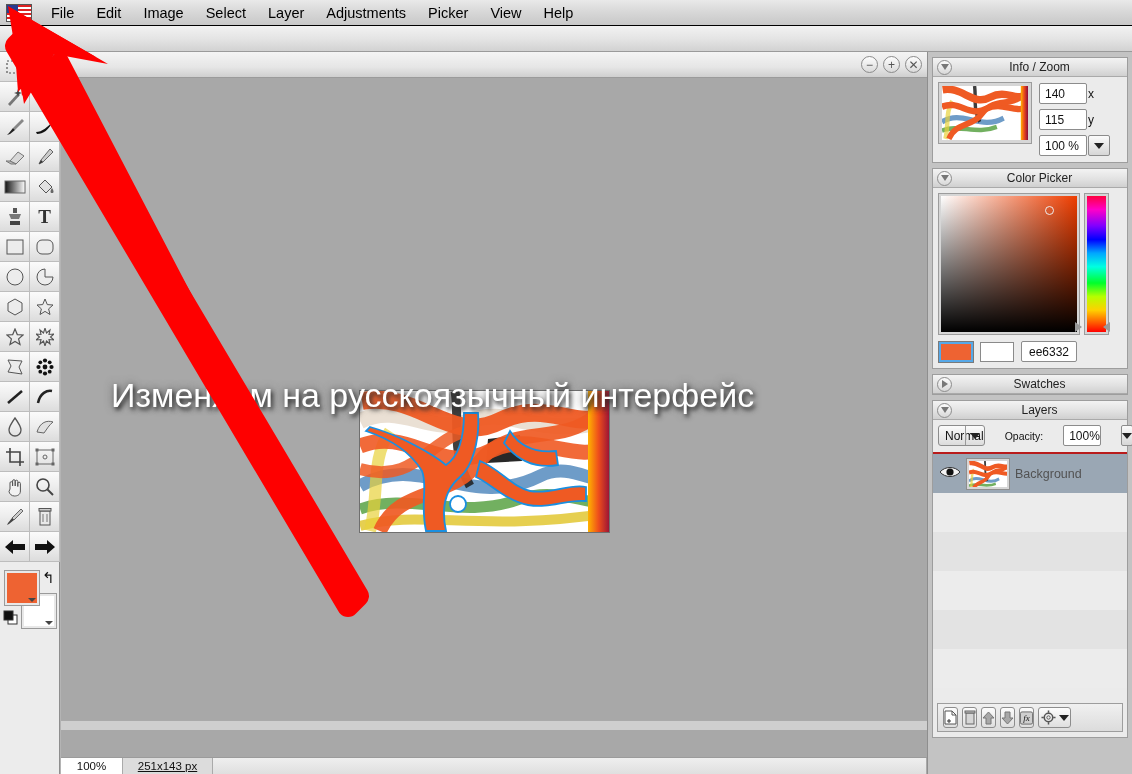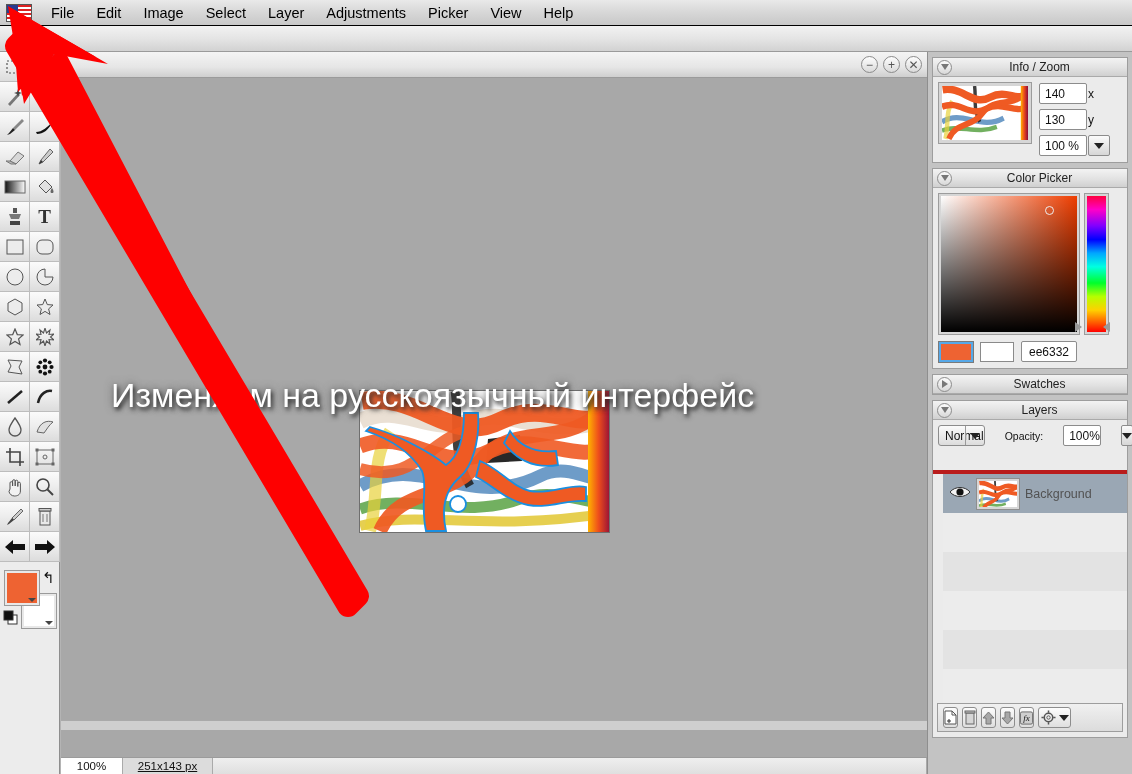--- a/index.html
+++ b/index.html
@@ -607,7 +607,7 @@
               <div class="iz-lbl">x</div>
             </div>
             <div class="iz-line">
-              <div class="fld" style="width:48px">130</div>
+              <div class="fld" style="width:48px">115</div>
               <div class="iz-lbl">y</div>
             </div>
             <div class="iz-line">

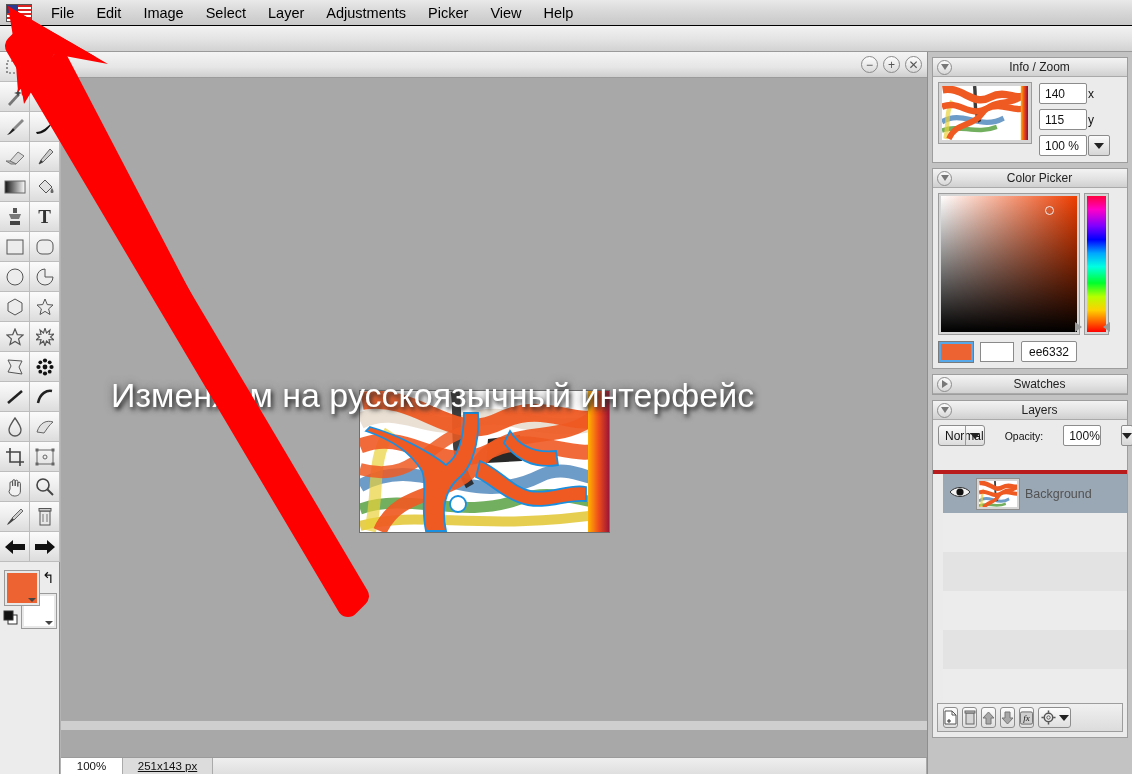--- a/index.html
+++ b/index.html
@@ -231,7 +231,7 @@
   .op-lbl { font-size: 10.5px; color: #111; }
   .op-fld { width: 42px; height: 21px; justify-content: flex-start; }
 
-  .layer-list { margin-top: 24px; border-top: 4px solid #b91c1c; padding-left: 10px; }
+  .layer-list { margin-top: 6px; border-top: 2px solid #b91c1c; }
   .layer-row {
     height: 39px; display: flex; align-items: center; gap: 6px;
     background: #9aa7b4; padding-left: 6px; cursor: pointer;

